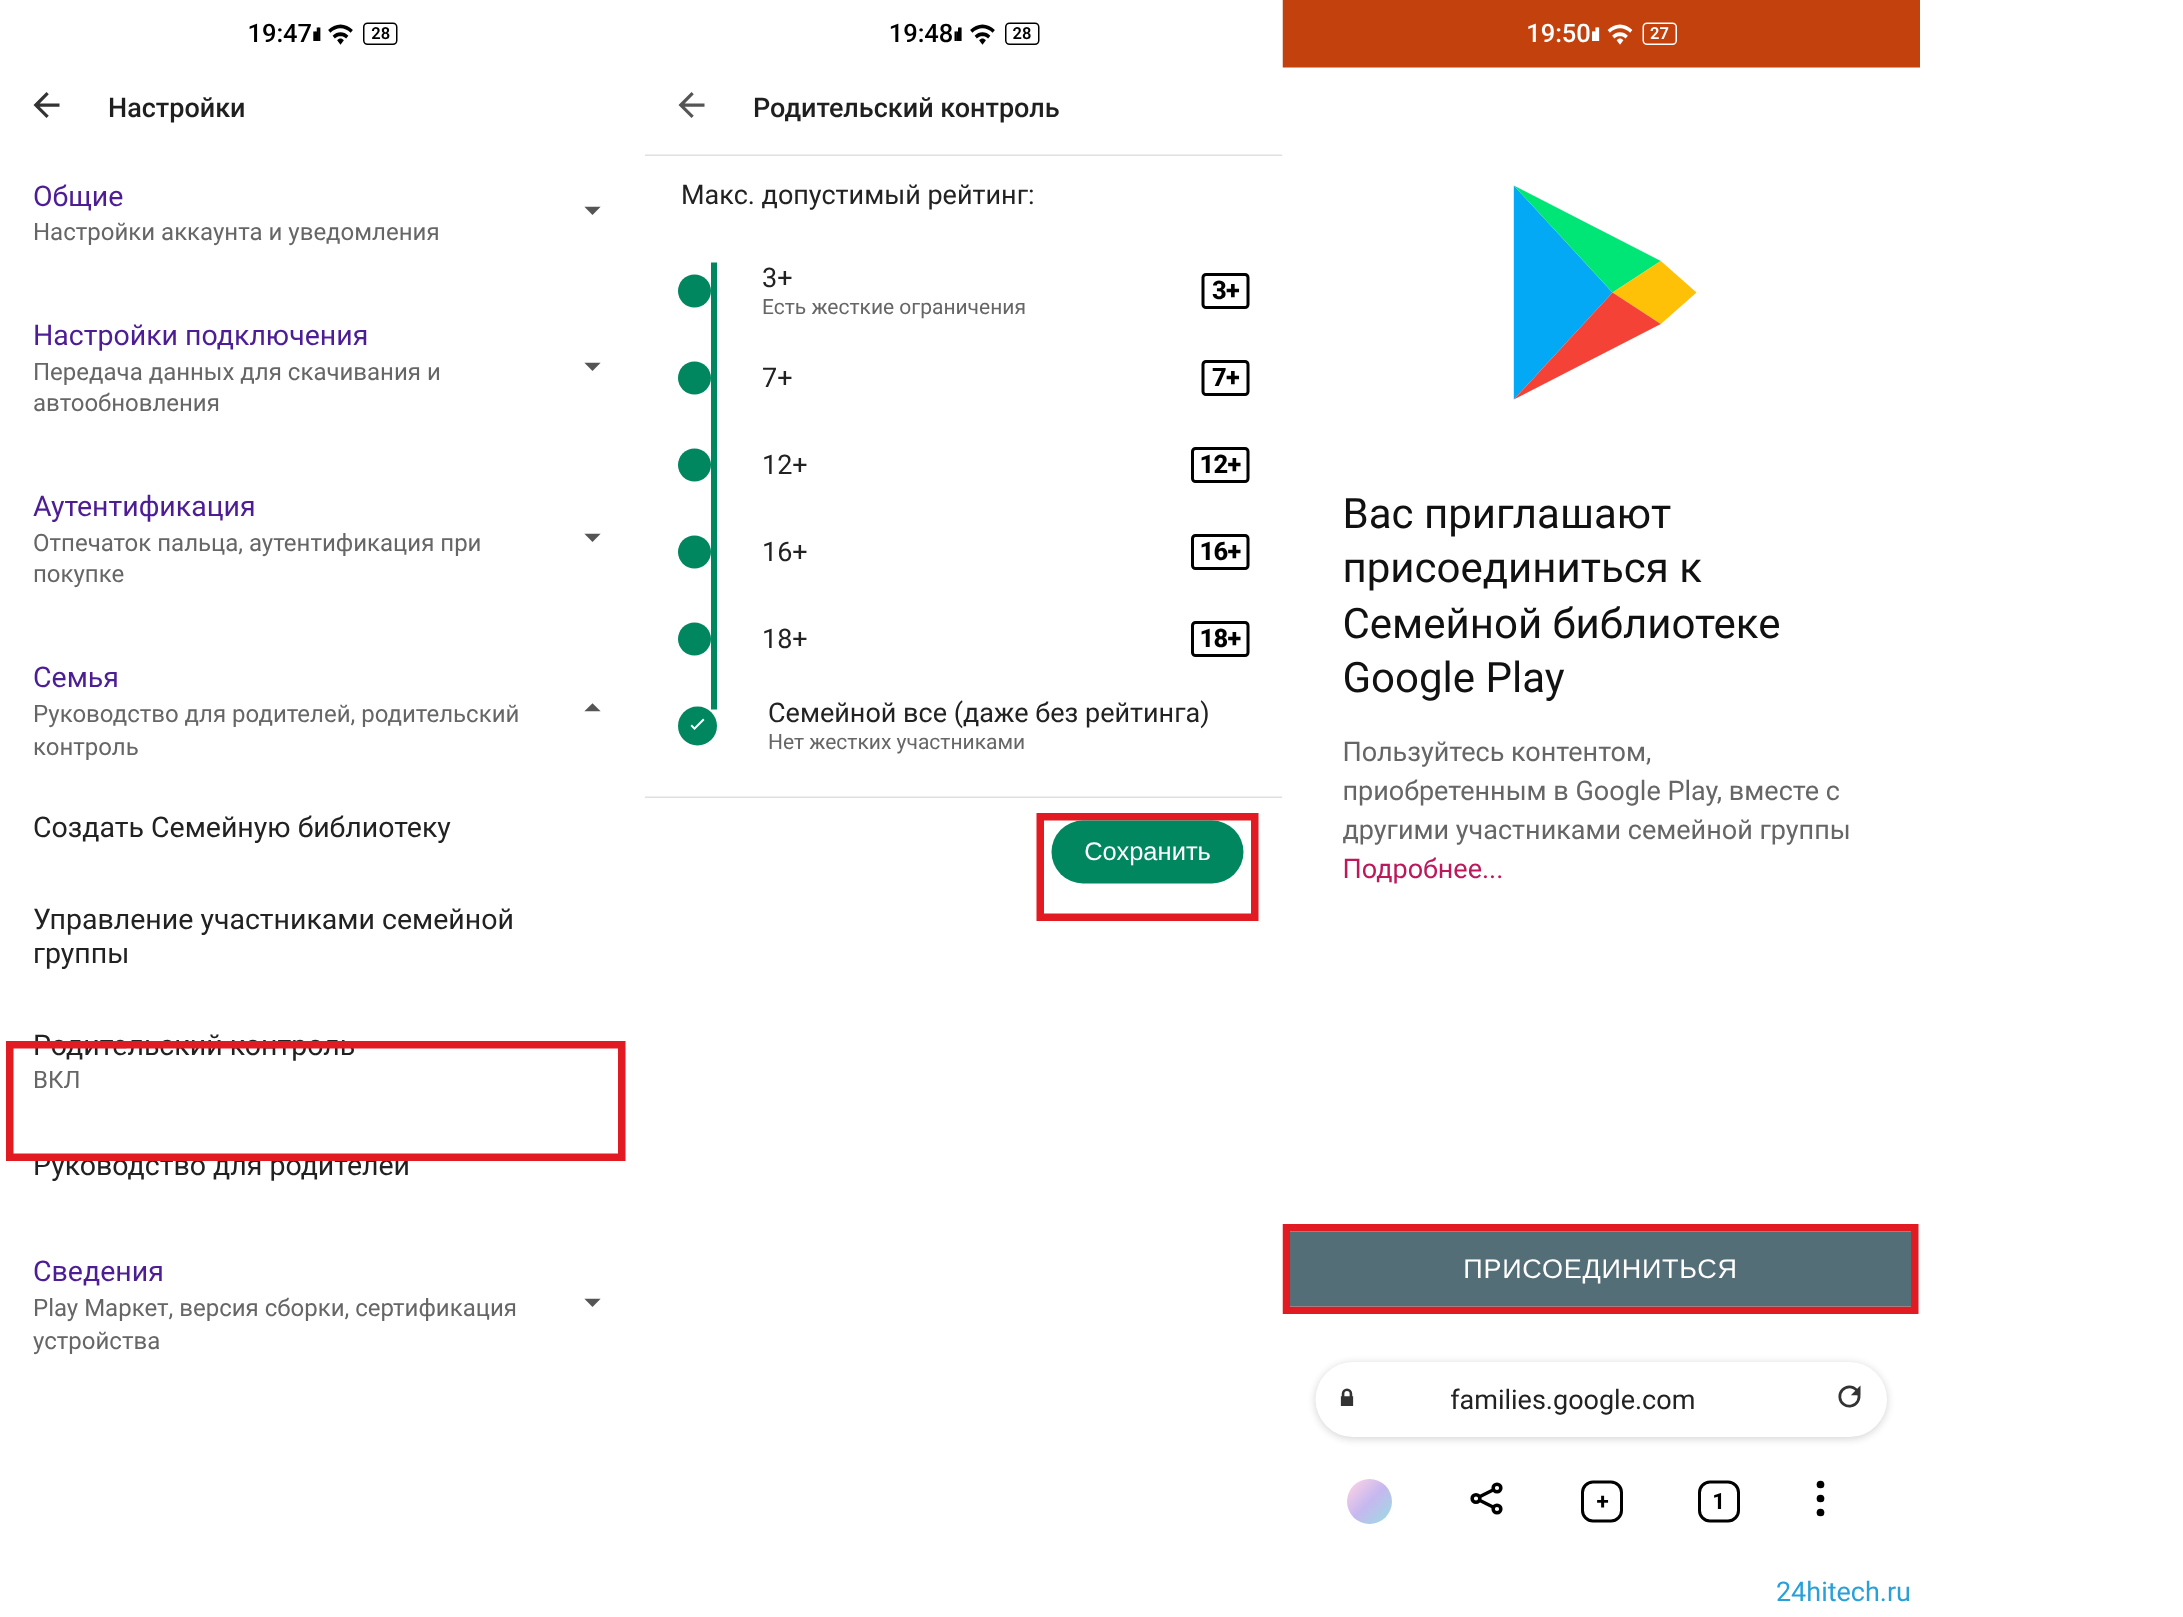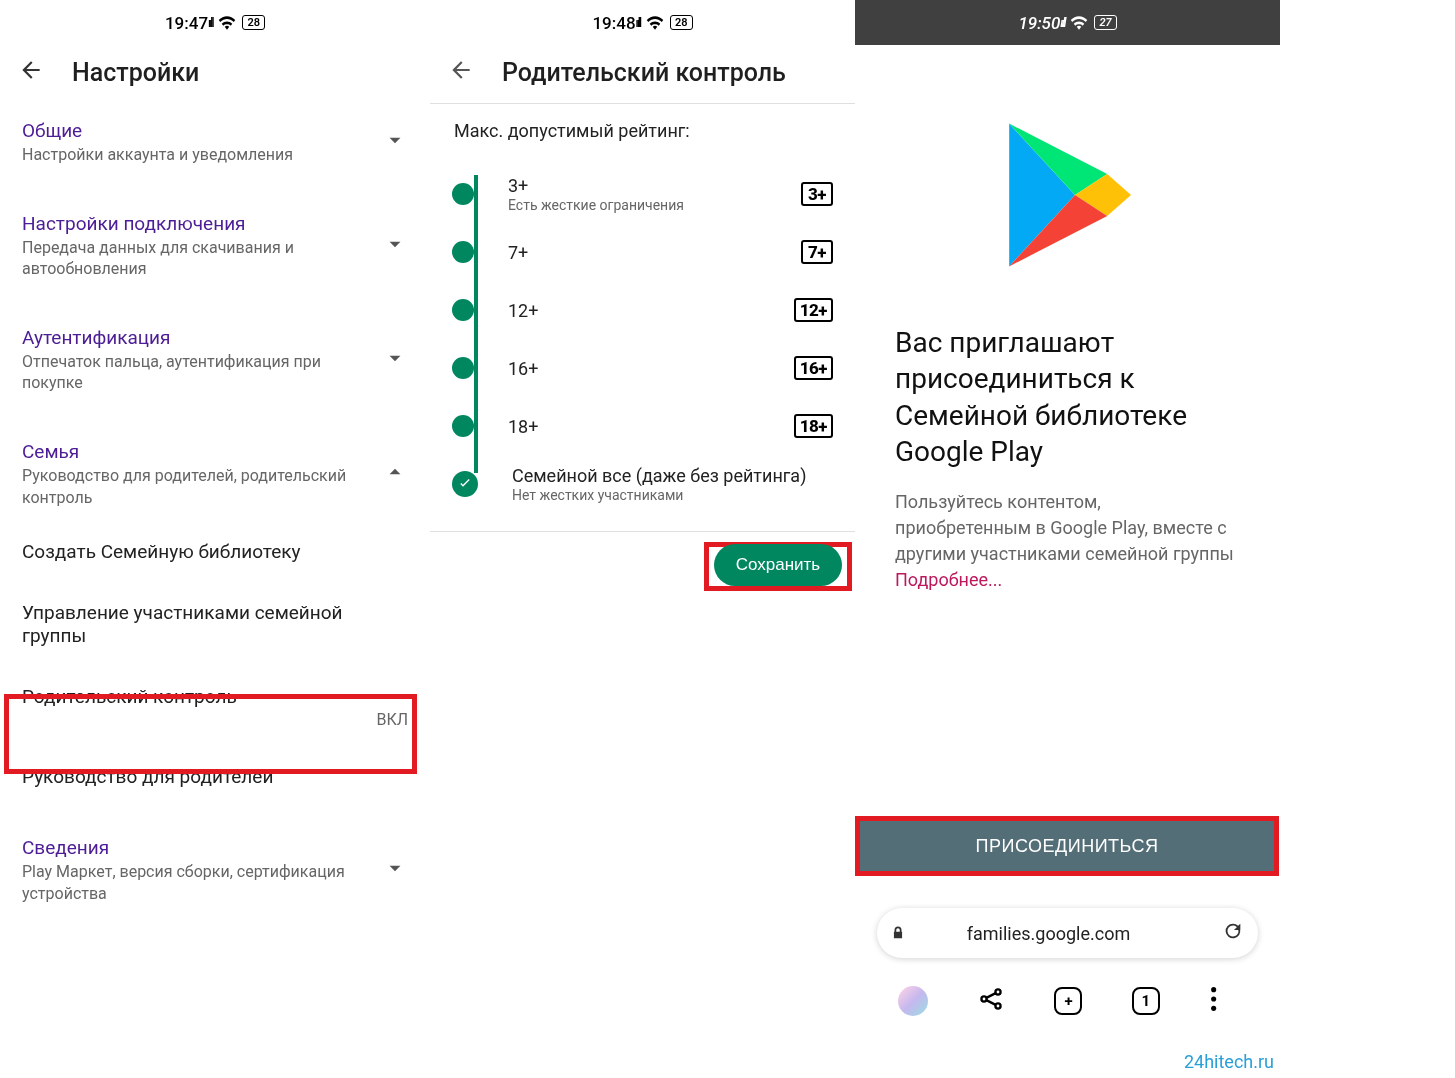--- a/index.html
+++ b/index.html
@@ -14,7 +14,7 @@
   .status { height: 45px; display: flex; align-items: center; justify-content: center; padding: 0 20px; font-size: 17px; font-weight: 500; }
   .status .time { }
   .status .icons { display: flex; align-items: center; gap: 6px; font-size: 14px; }
-  .status.dark { background: #404040; color: #fff; font-style: italic; }
+  .status.dark { background: #c2410c; color: #fff; }
   .sig { letter-spacing: -2px; font-size: 12px; }
   .wifi svg, .bat svg { display: block; }
   .batbox { border: 1.5px solid currentColor; border-radius: 3px; padding: 1px 4px; font-size: 11px; line-height: 1; font-weight: 600; }

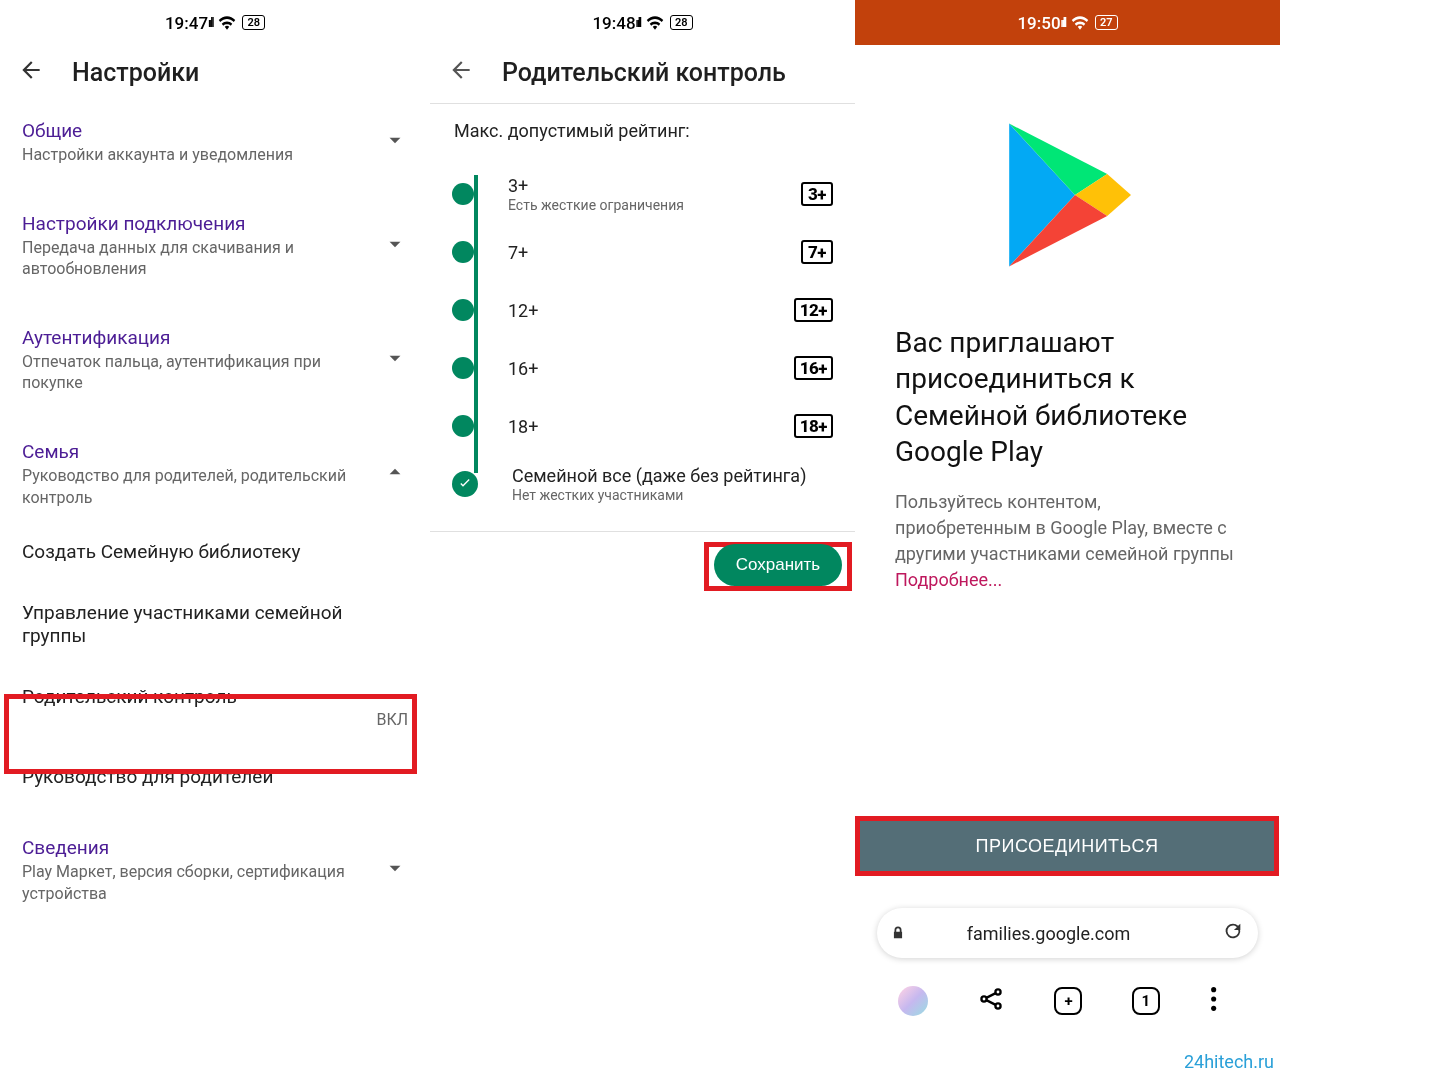--- a/index.html
+++ b/index.html
@@ -21,7 +21,7 @@
 
   .hdr { display: flex; align-items: center; gap: 28px; padding: 12px 18px 18px; }
   .hdr .back svg { width: 26px; height: 26px; }
-  .hdr .title { font-size: 25px; font-weight: 500; color: #1f1f1f; }
+  .hdr .title { font-size: 18px; font-weight: 500; color: #1f1f1f; }
 
   
   .lst { padding: 0 0px; }

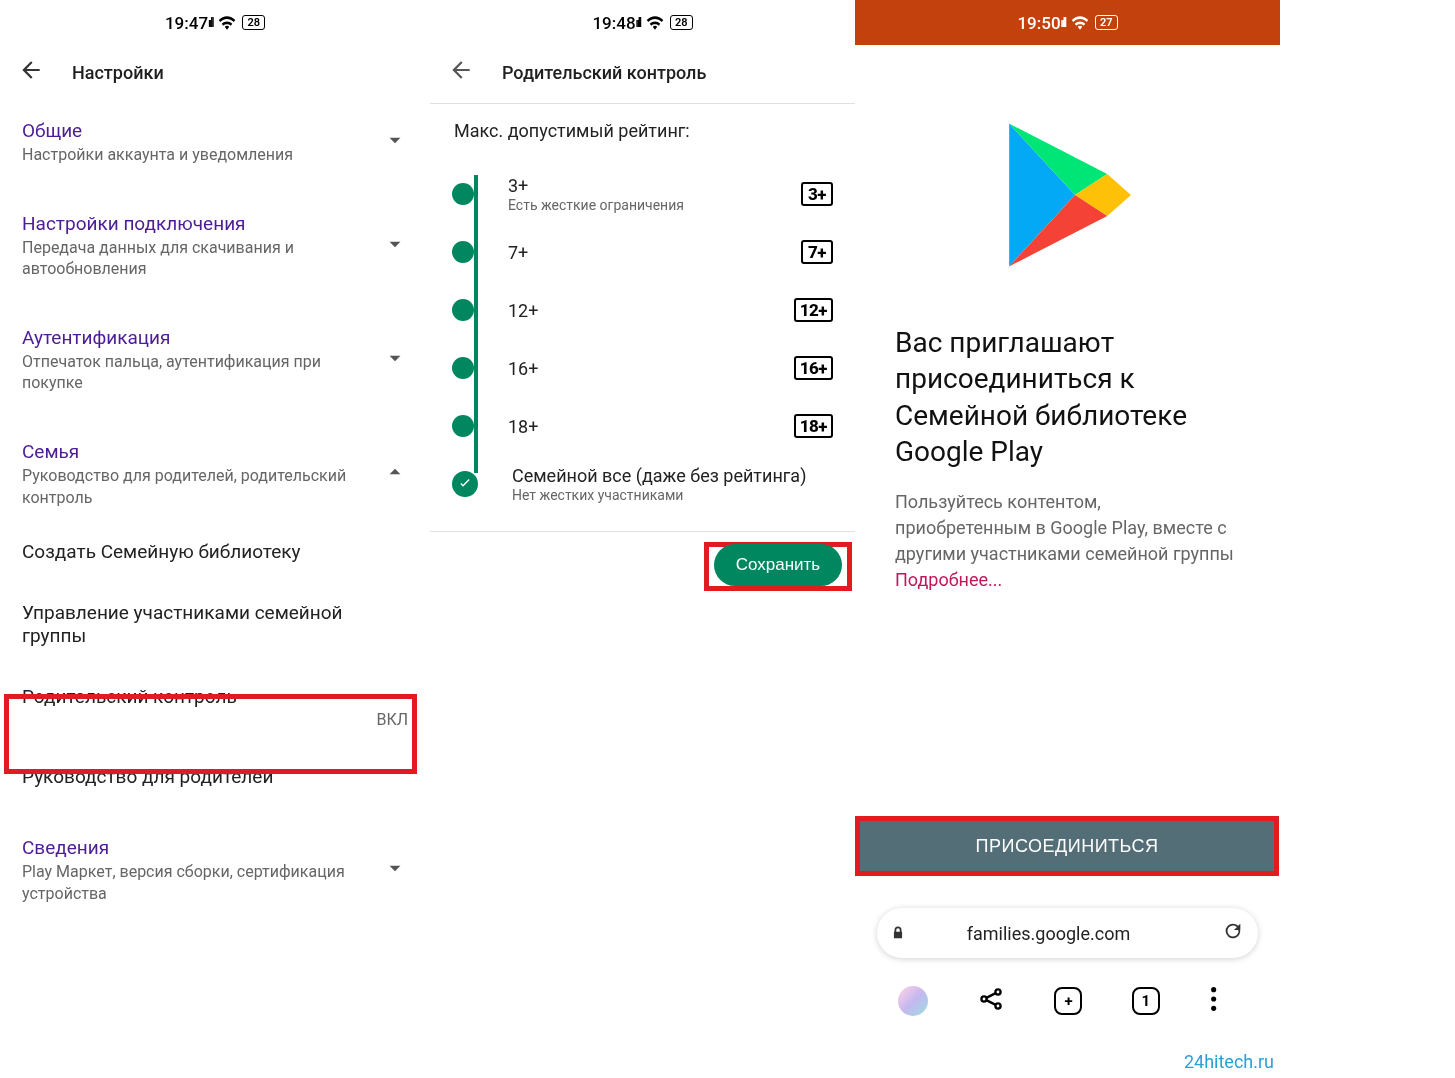--- a/index.html
+++ b/index.html
@@ -49,7 +49,7 @@
   .rtxt .l2 { font-size: 14px; color: #666; margin-top: 1px; }
   .rbadge { border: 2.5px solid #000; border-radius: 3px; padding: 0px 4px; font-size: 17px; font-weight: 800; min-width: 32px; text-align: center; letter-spacing: -0.5px; }
   .ratings-wrap { border-bottom: 1px solid #e0e0e0; padding-bottom: 18px; }
-  .savebox { position: absolute; right: 3px; top: 542px; width: 148px; height: 49px; border: 5px solid #e21b22; display: flex; align-items: flex-end; justify-content: center; }
+  .savebox { position: absolute; right: 16px; top: 542px; width: 148px; height: 72px; border: 5px solid #e21b22; display: flex; align-items: flex-start; justify-content: center; }
   .savebtn { background: #01875f; color: #fff; border: none; border-radius: 24px; padding: 11px 22px; font-size: 17px; }
 
   

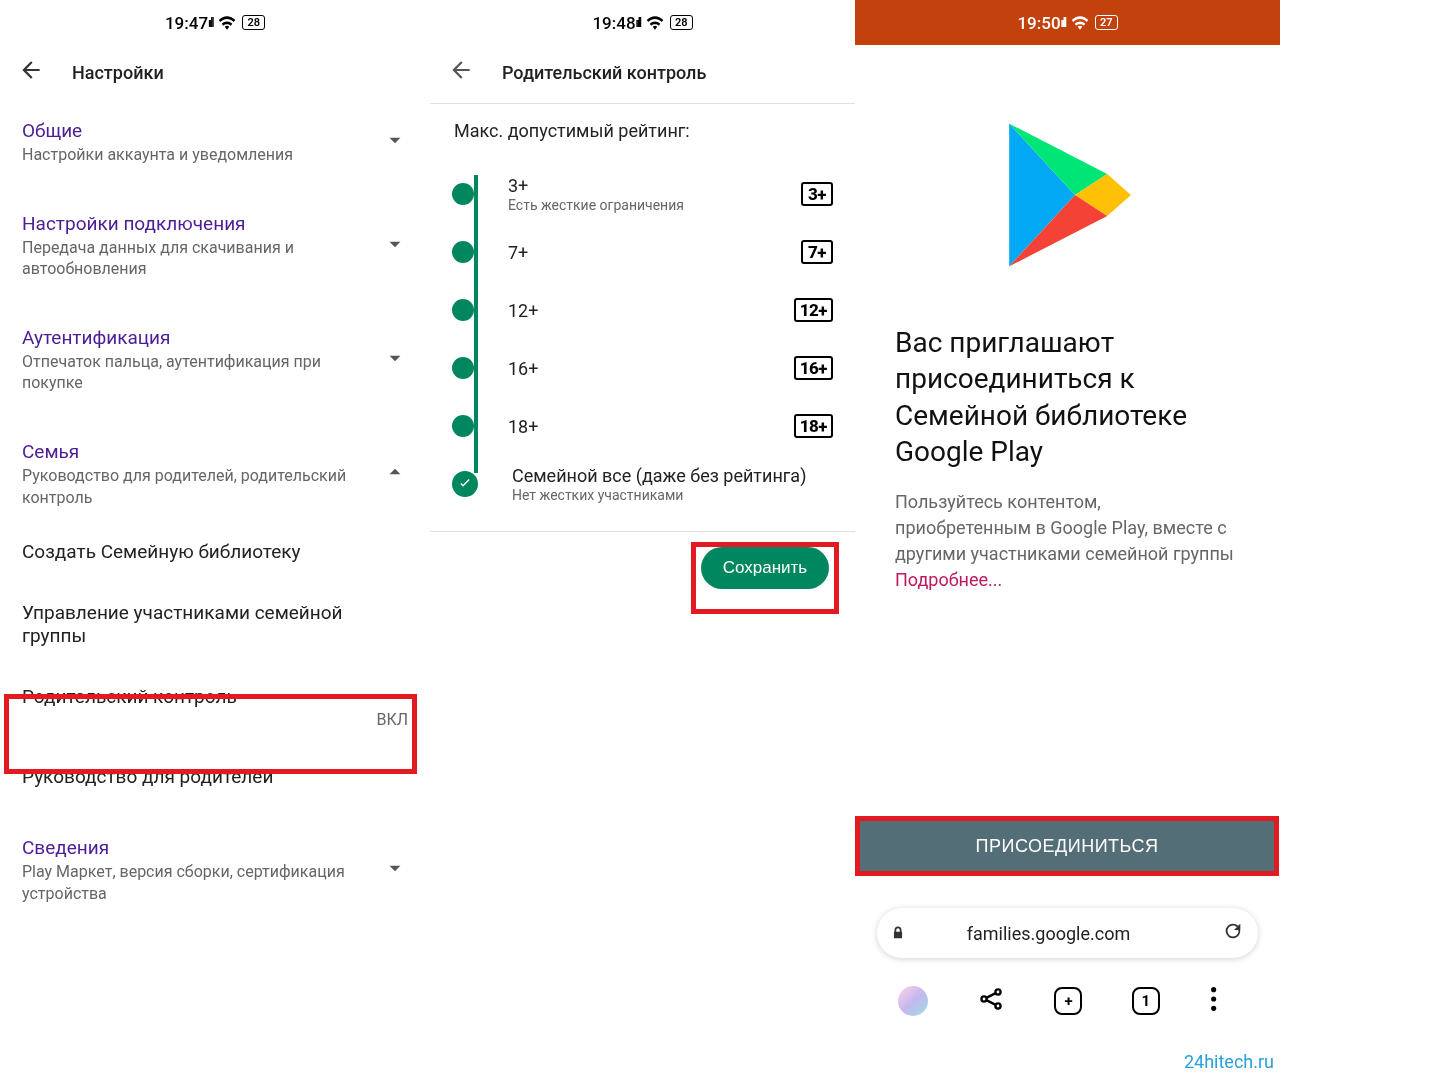--- a/index.html
+++ b/index.html
@@ -31,7 +31,7 @@
   .row .t2 { font-size: 16px; color: #666; line-height: 1.35; }
   .subrow { padding: 18px 22px; }
   .subrow .t1 { font-size: 19px; color: #222; margin-bottom: 2px; }
-  .subrow .t2 { font-size: 16px; color: #666; text-align: right; }
+  .subrow .t2 { font-size: 16px; color: #666; }
   .chev svg { width: 26px; height: 26px; fill: #555; }
   .redbox1 { position: absolute; left: 4px; top: 694px; width: 413px; height: 80px; border: 5px solid #e21b22; pointer-events: none; }
 

